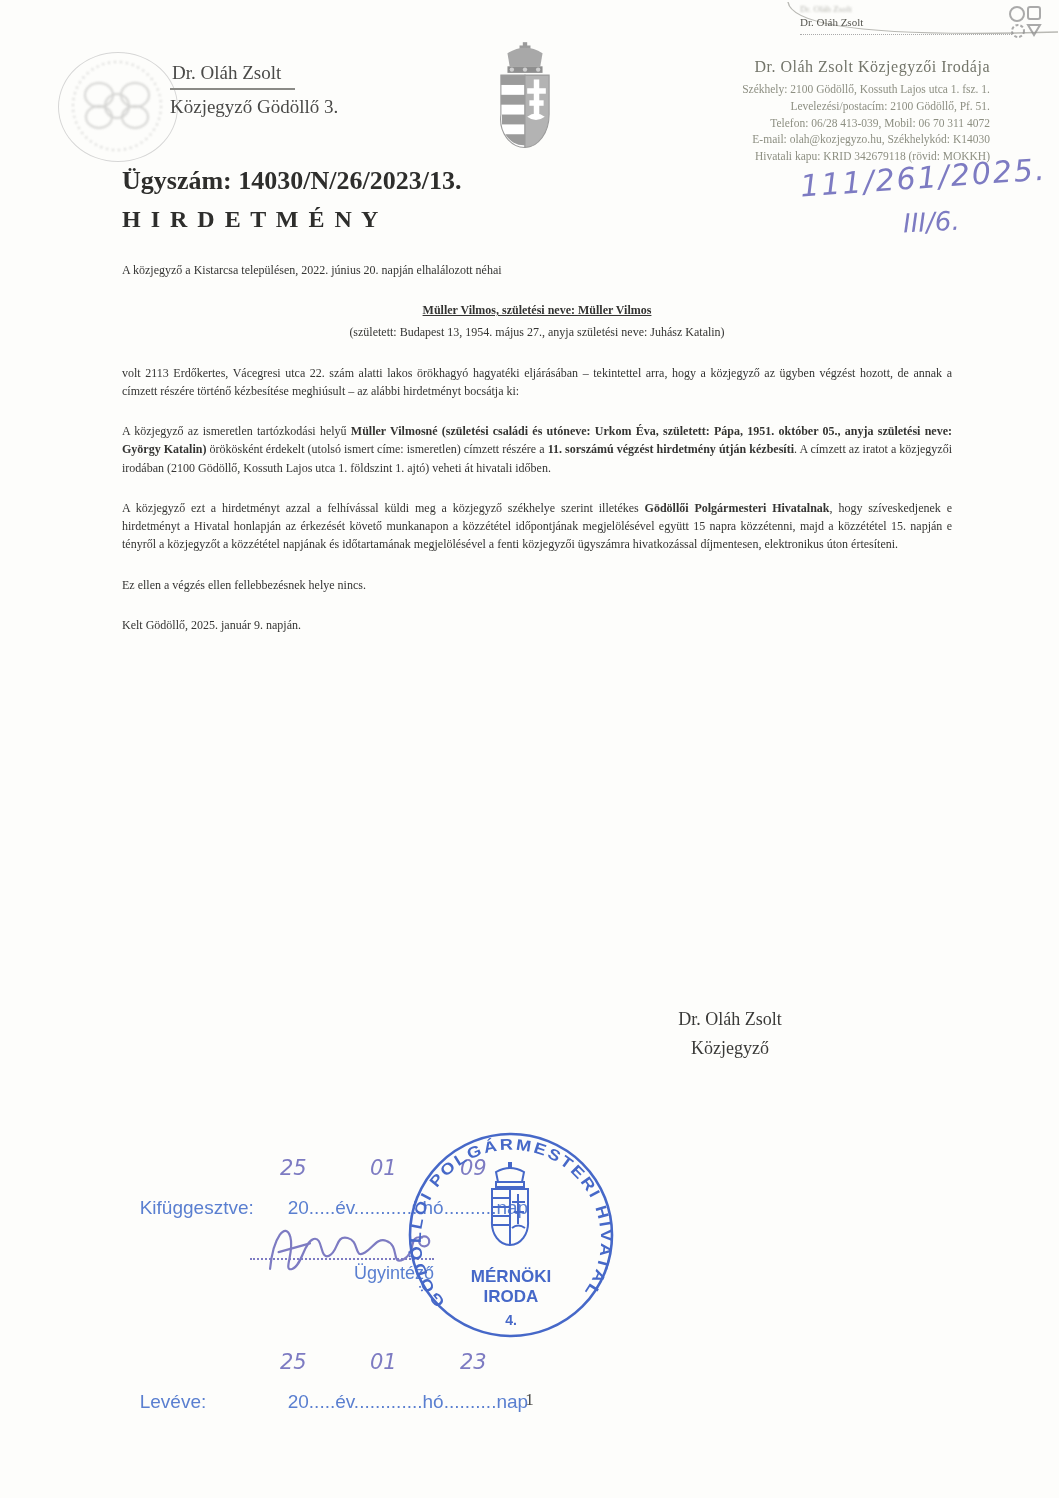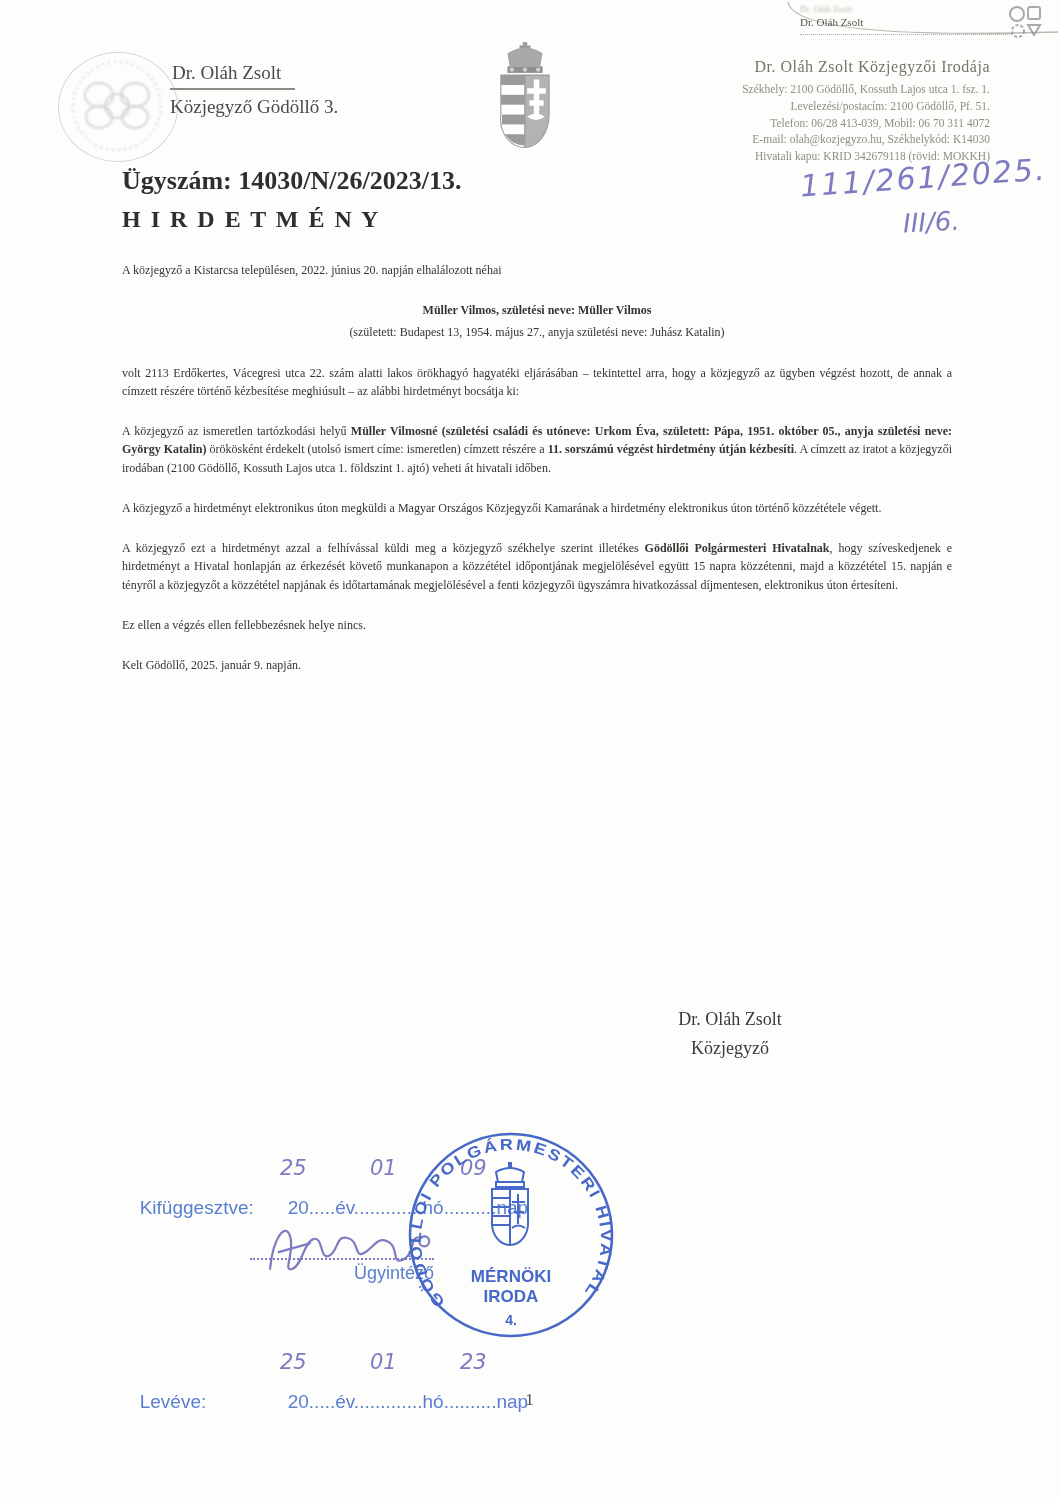--- a/index.html
+++ b/index.html
@@ -34,7 +34,7 @@
   .para{font-size:12px;line-height:1.52;text-align:justify;margin:0 0 22px 0;color:#343432;}
   .center{text-align:center;}
   .b{font-weight:bold;}
-  .tight{margin-bottom:4px;}
+  .tight{margin-bottom:4px;text-decoration:underline;}
 
   .sig-block{position:absolute;left:560px;top:1005px;width:340px;text-align:center;
              font-size:18px;color:#3a3a38;line-height:1.6;}

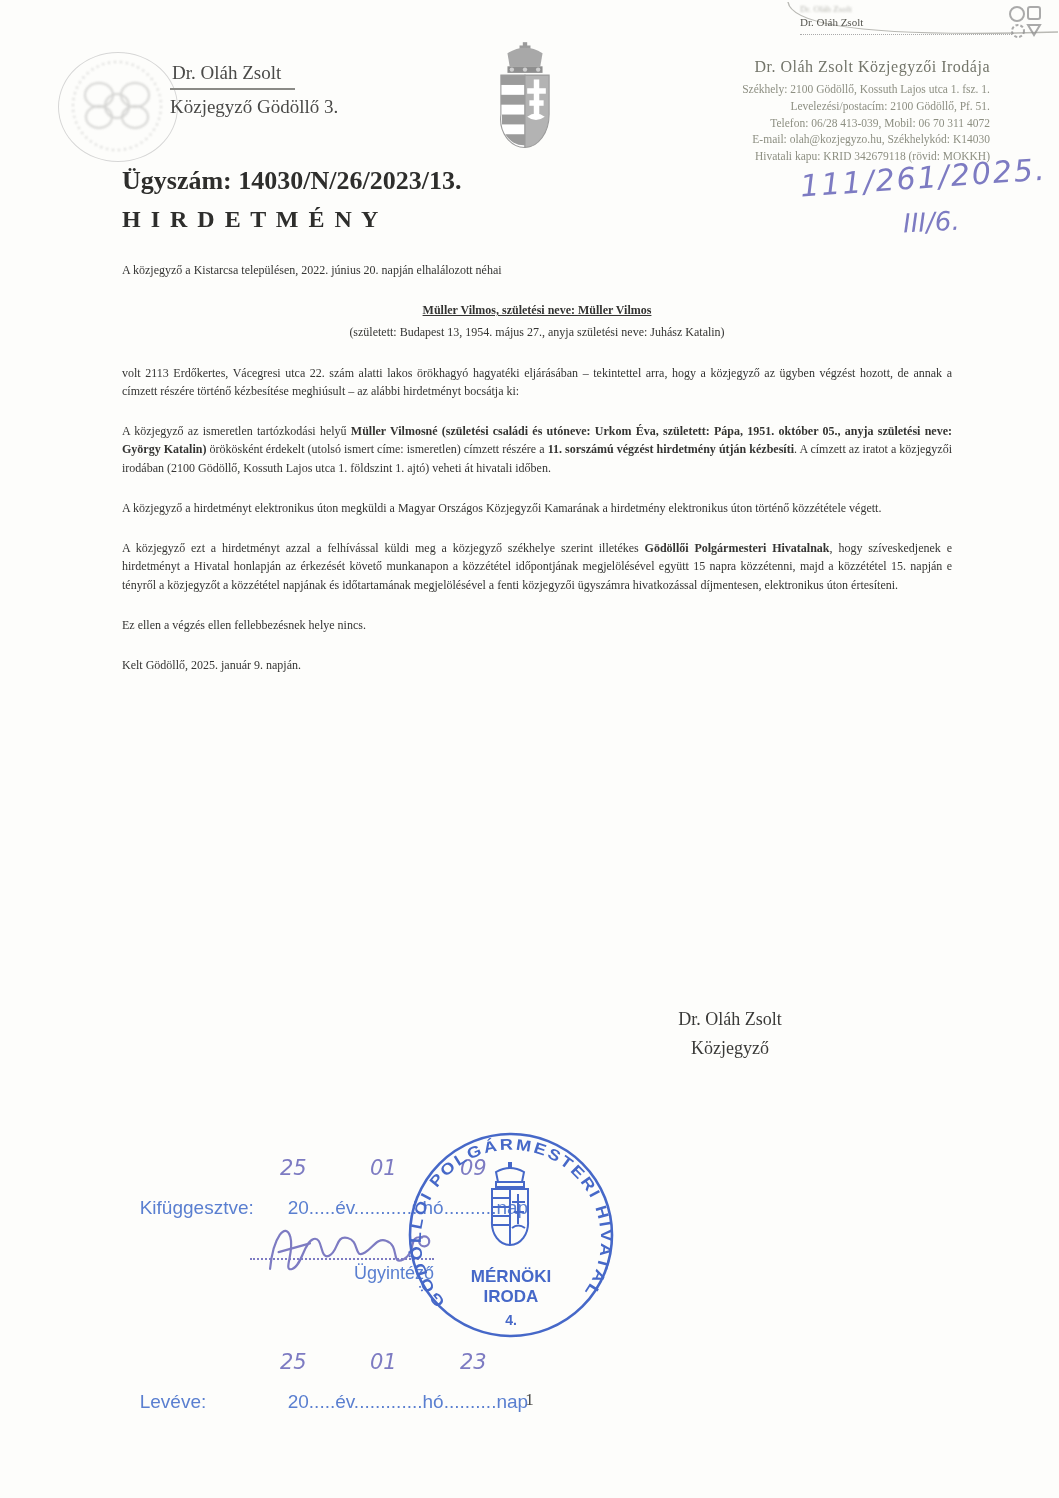--- a/index.html
+++ b/index.html
@@ -140,7 +140,6 @@
     <p class="para"><span>A közjegyző az ismeretlen tartózkodási helyű </span><span class="b">Müller Vilmosné (születési családi és utóneve: Urkom Éva, született: Pápa, 1951. október 05., anyja születési neve: György Katalin)</span><span> örökösként érdekelt (utolsó ismert címe: ismeretlen) címzett részére a </span><span class="b">11. sorszámú végzést hirdetmény útján kézbesíti</span><span>. A címzett az iratot a közjegyzői irodában (2100 Gödöllő, Kossuth Lajos utca 1. földszint 1. ajtó) veheti át hivatali időben.</span></p>
 
 
-    <p class="para">A közjegyző a hirdetményt elektronikus úton megküldi a Magyar Országos Közjegyzői Kamarának a hirdetmény elektronikus úton történő közzététele végett.</p>
 
     <p class="para"><span>A közjegyző ezt a hirdetményt azzal a felhívással küldi meg a közjegyző székhelye szerint illetékes </span><span class="b">Gödöllői Polgármesteri Hivatalnak</span><span>, hogy szíveskedjenek e hirdetményt a Hivatal honlapján az érkezését követő munkanapon a közzététel időpontjának megjelölésével együtt 15 napra közzétenni, majd a közzététel 15. napján e tényről a közjegyzőt a közzététel napjának és időtartamának megjelölésével a fenti közjegyzői ügyszámra hivatkozással díjmentesen, elektronikus úton értesíteni.</span></p>
 

